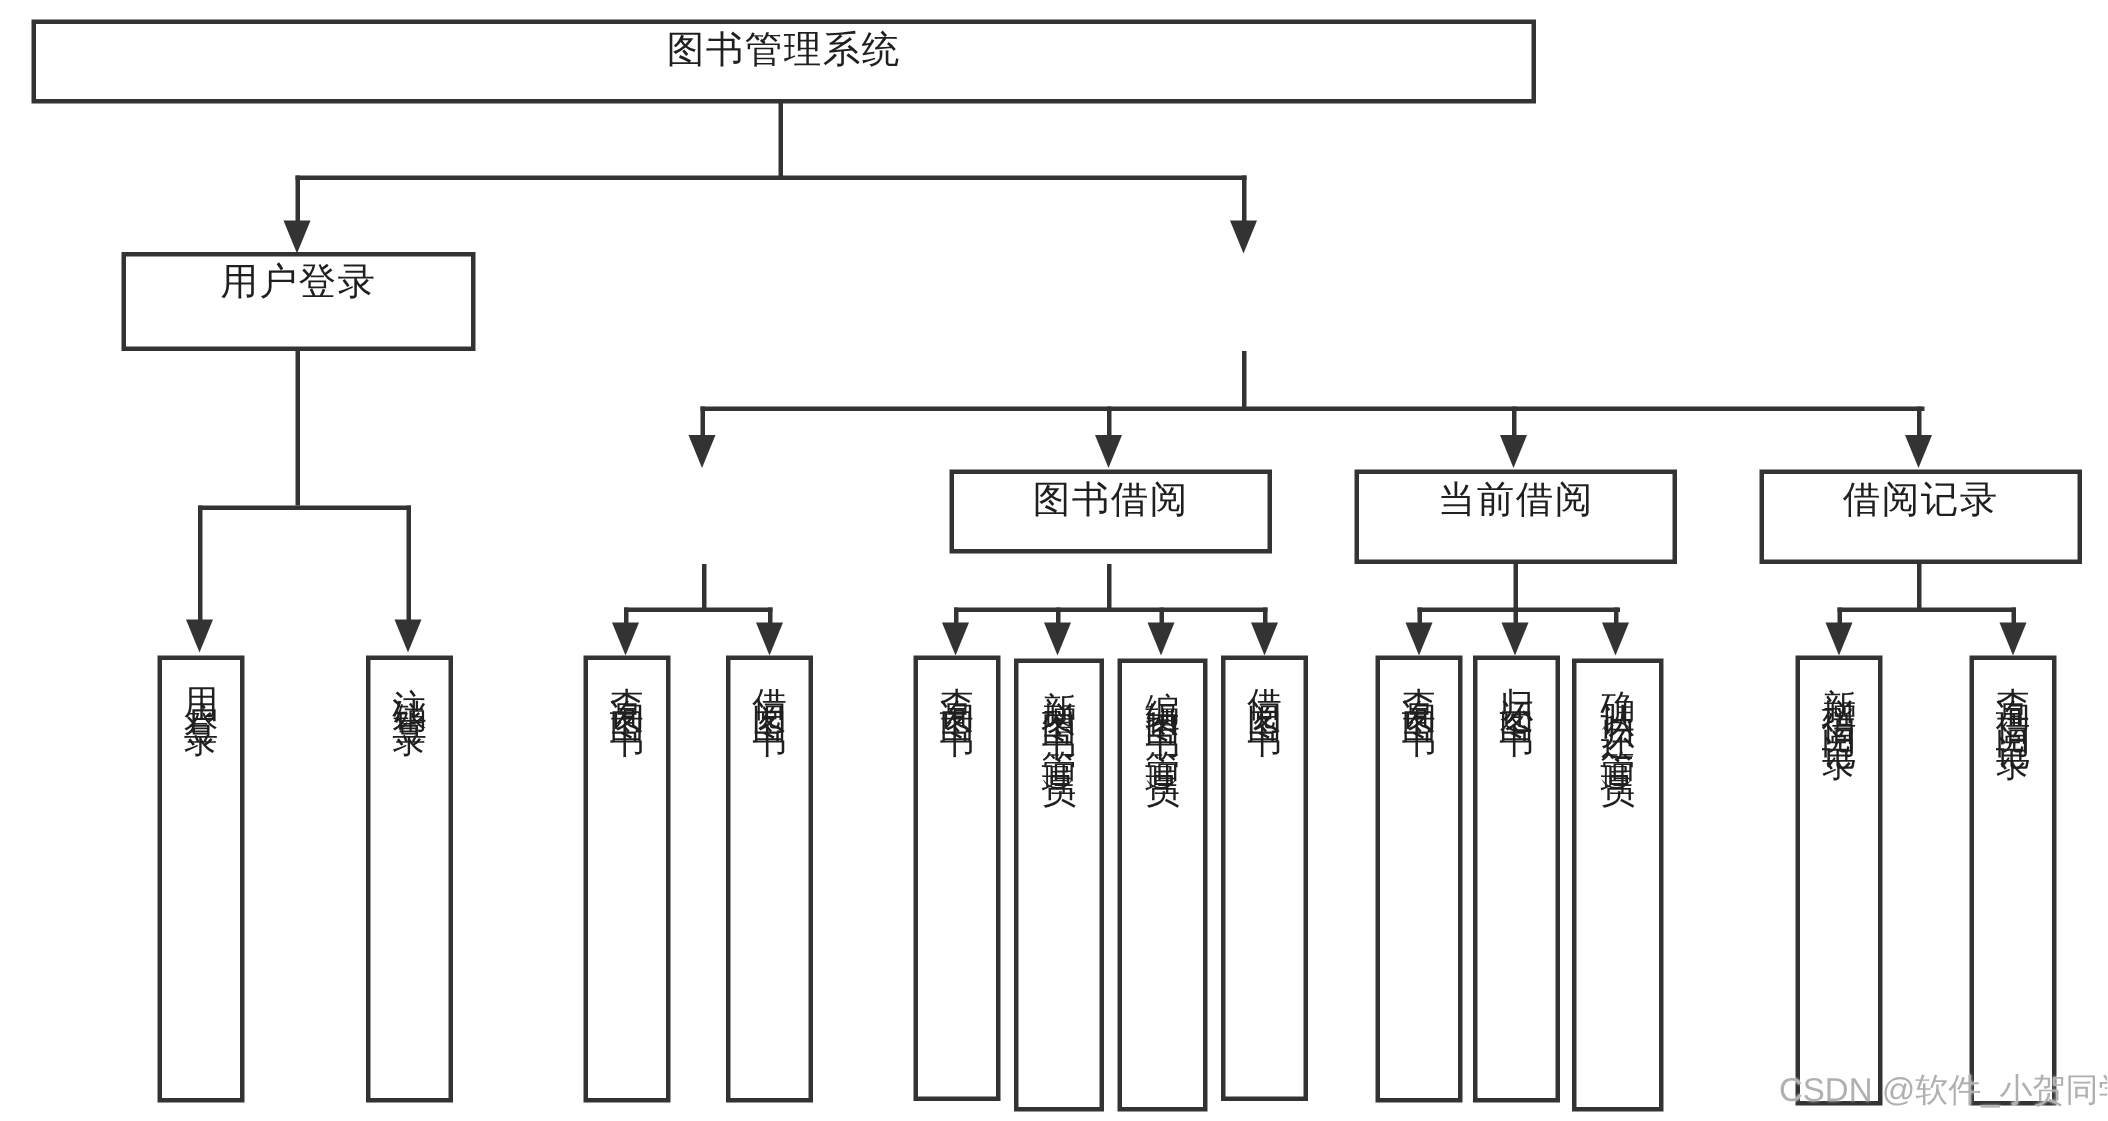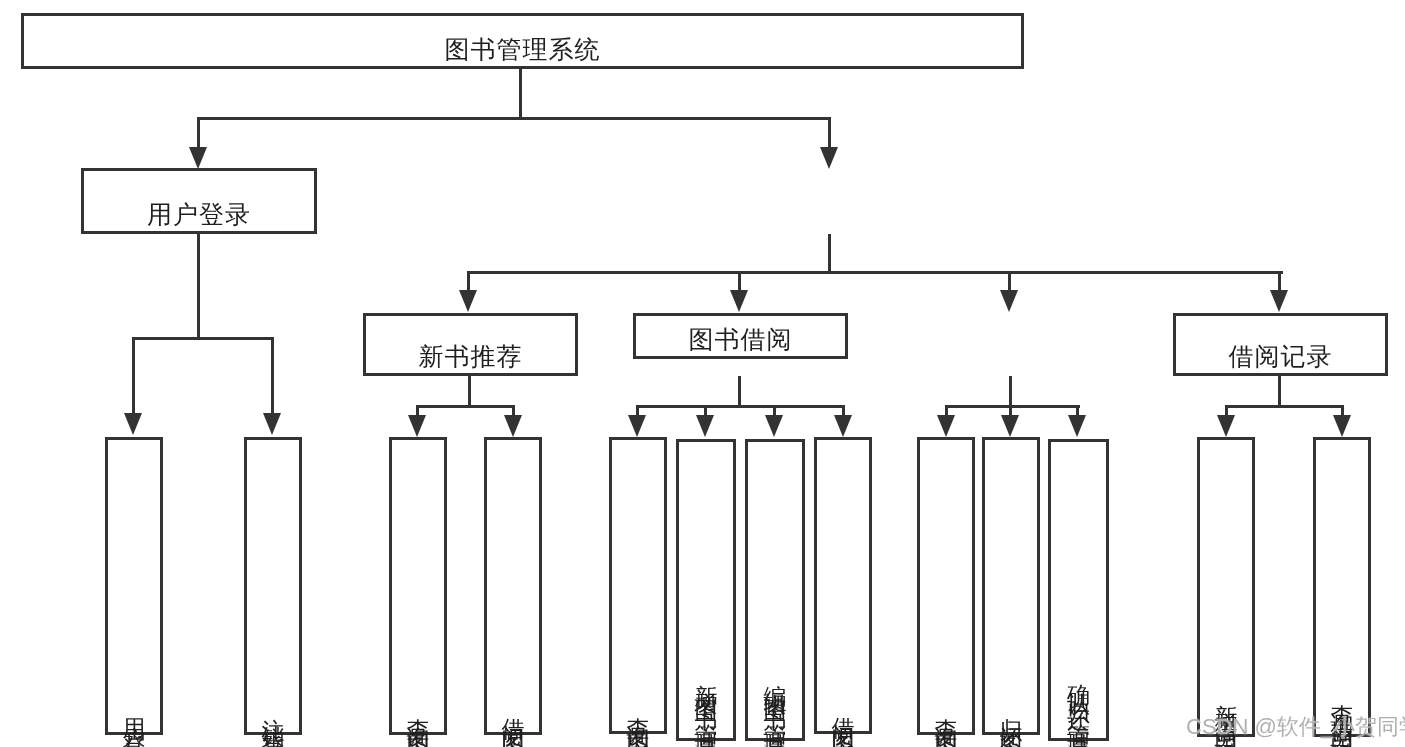--- a/index.html
+++ b/index.html
@@ -17,7 +17,7 @@
     border: 3px solid #333333;
     background: #ffffff;
     display: flex;
-    align-items: flex-end;
+    align-items: flex-start;
     justify-content: center;
     color: #1f1f1f;
   }

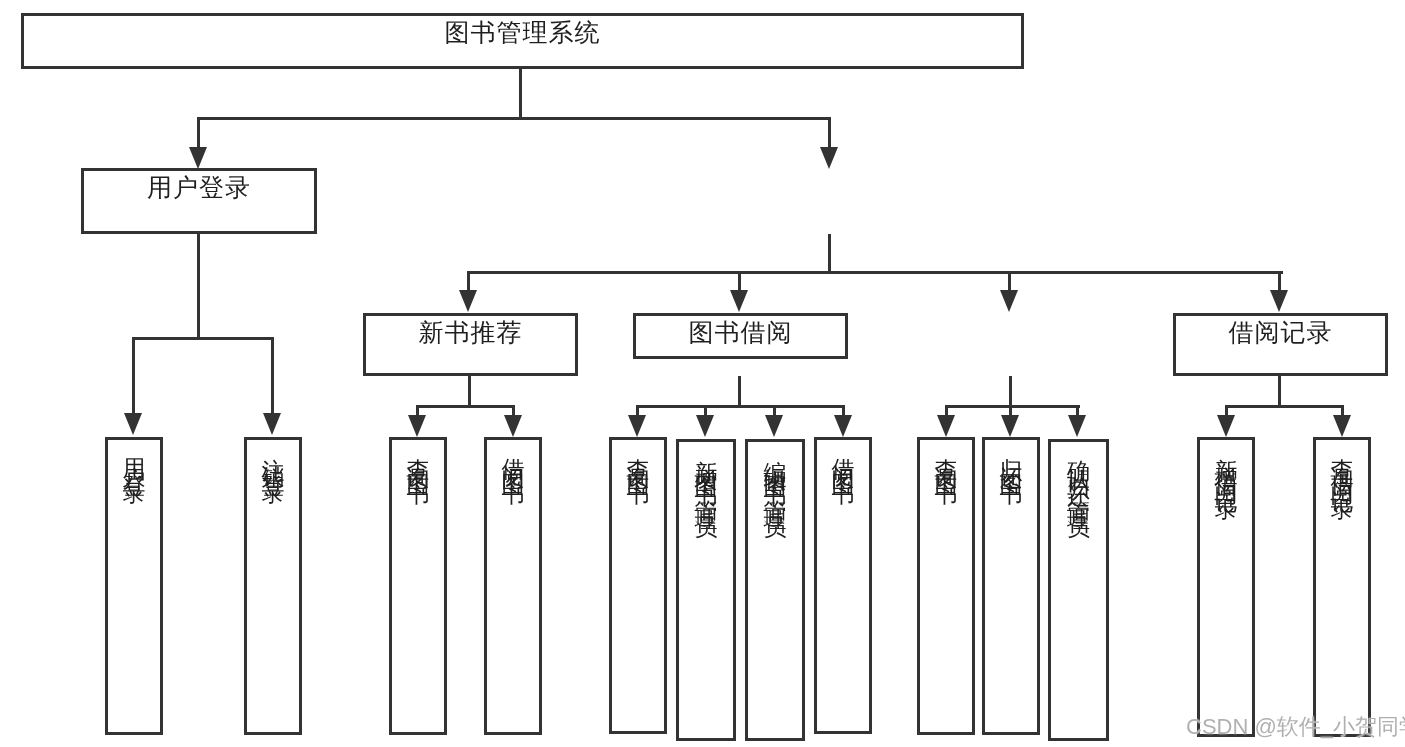--- a/index.html
+++ b/index.html
@@ -86,9 +86,6 @@
   <div class="arrow-down" style="left:1000px; top:290px;"></div>
   <div class="arrow-down" style="left:1270px; top:290px;"></div>
 
-  <div class="box box-h" style="left:363px; top:313px; width:215px; height:63px;">
-    <span>新书推荐</span>
-  </div>
   <div class="box box-h" style="left:633px; top:313px; width:215px; height:46px;">
     <span>图书借阅</span>
   </div>

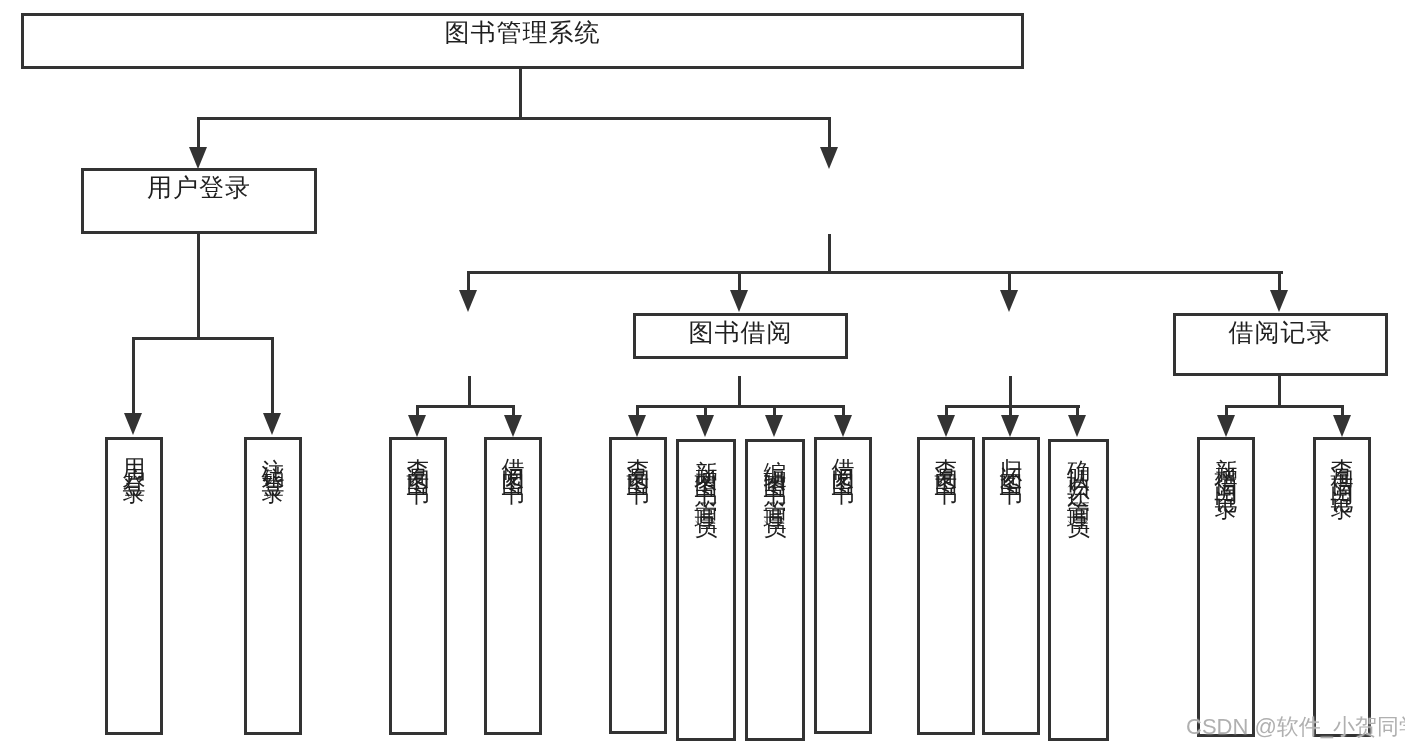--- a/index.html
+++ b/index.html
@@ -86,7 +86,7 @@
   <div class="arrow-down" style="left:1000px; top:290px;"></div>
   <div class="arrow-down" style="left:1270px; top:290px;"></div>
 
-  <div class="box box-h" style="left:633px; top:313px; width:215px; height:46px;">
+  <div class="box box-h" style="left:633px; top:313px; width:215px; height:56px;">
     <span>图书借阅</span>
   </div>
   <div class="box box-h" style="left:1173px; top:313px; width:215px; height:63px;">

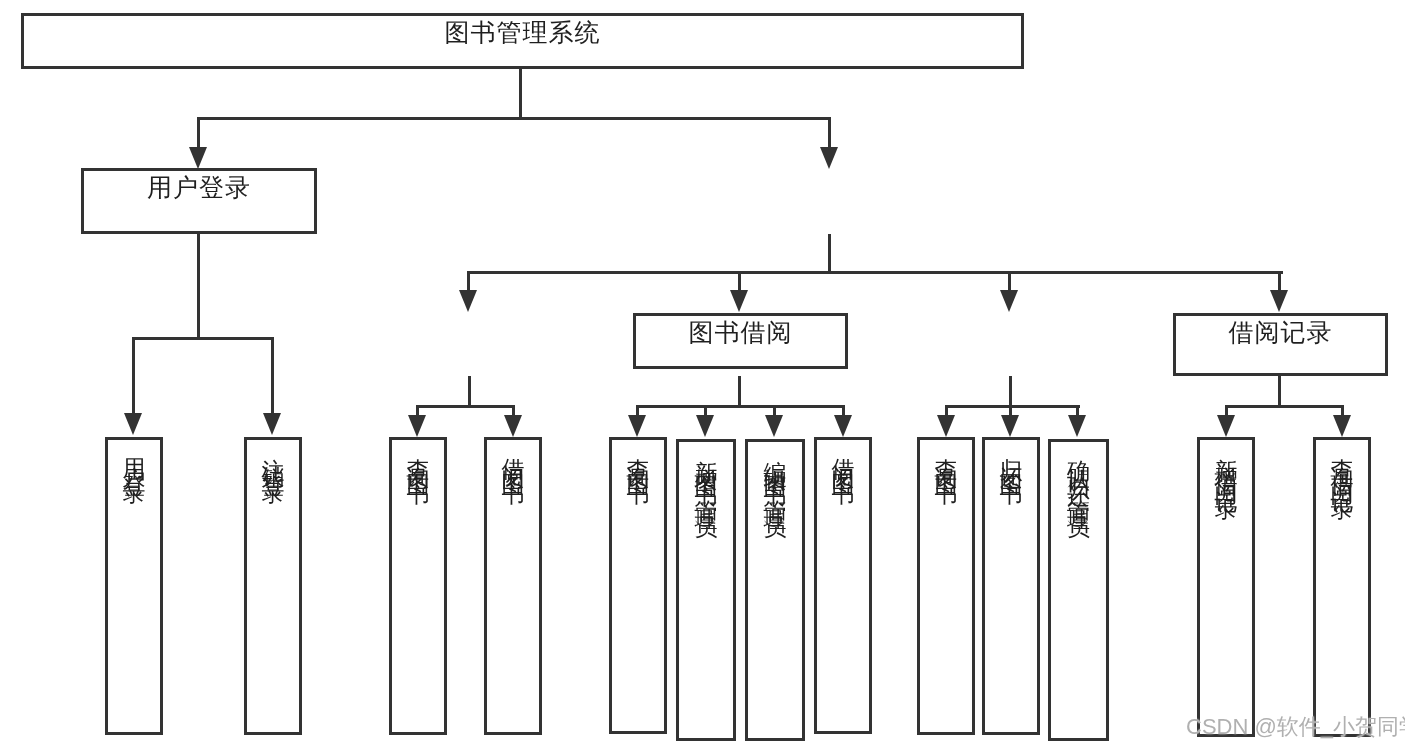--- a/index.html
+++ b/index.html
@@ -89,6 +89,9 @@
   <div class="box box-h" style="left:633px; top:313px; width:215px; height:56px;">
     <span>图书借阅</span>
   </div>
+  <div class="box box-h" style="left:903px; top:313px; width:215px; height:63px;">
+    <span>当前借阅</span>
+  </div>
   <div class="box box-h" style="left:1173px; top:313px; width:215px; height:63px;">
     <span>借阅记录</span>
   </div>

